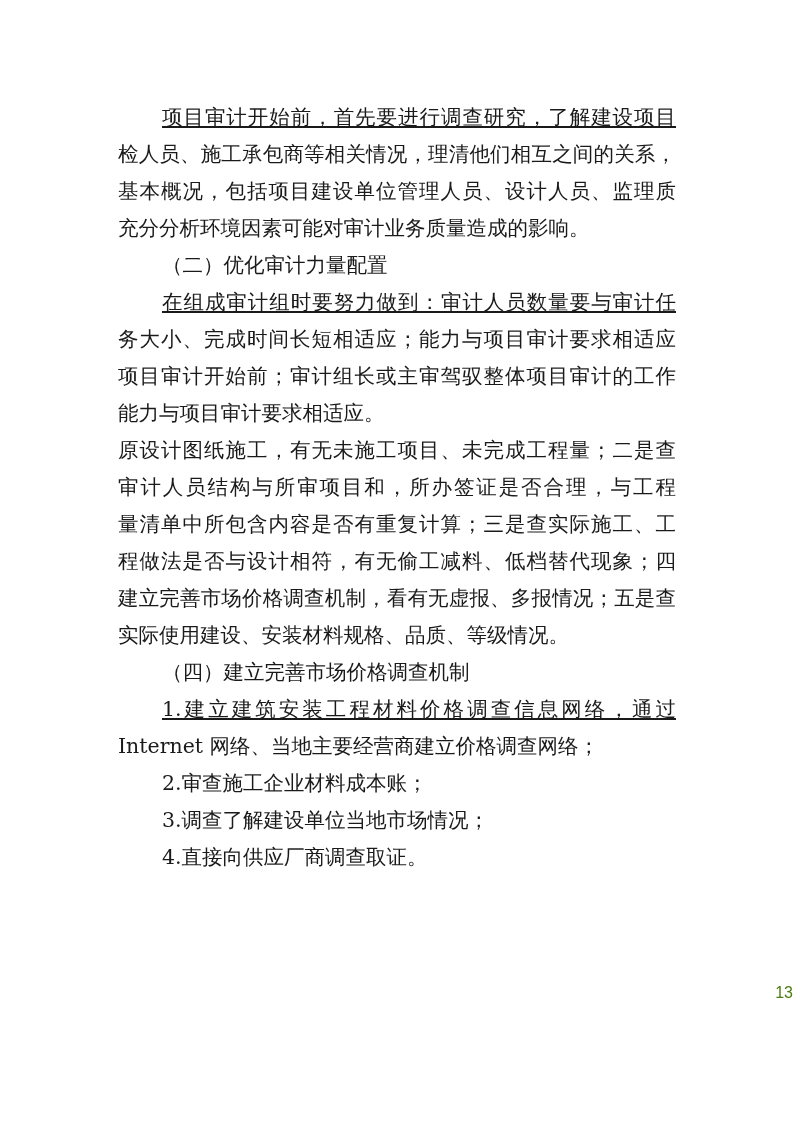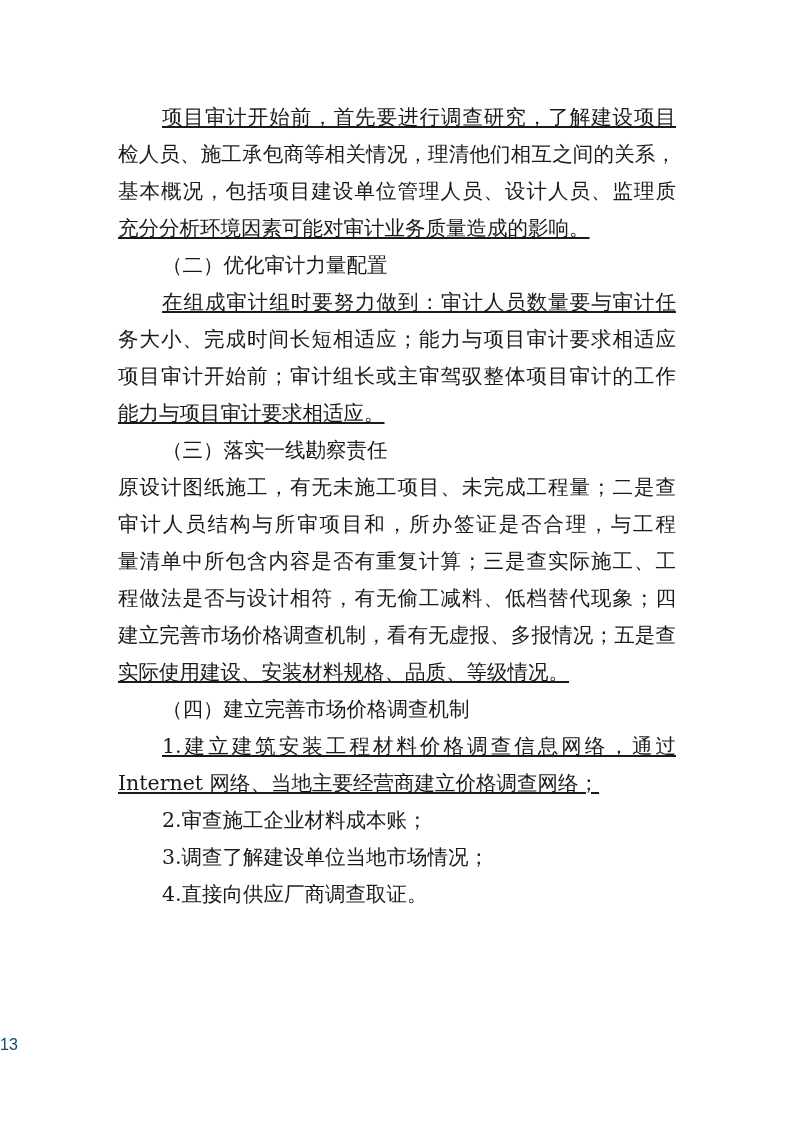--- a/index.html
+++ b/index.html
@@ -32,7 +32,6 @@
     }
     .line.last {
       text-align-last: left;
-      text-decoration: underline;
     }
     .indent {
       padding-left: 44px;

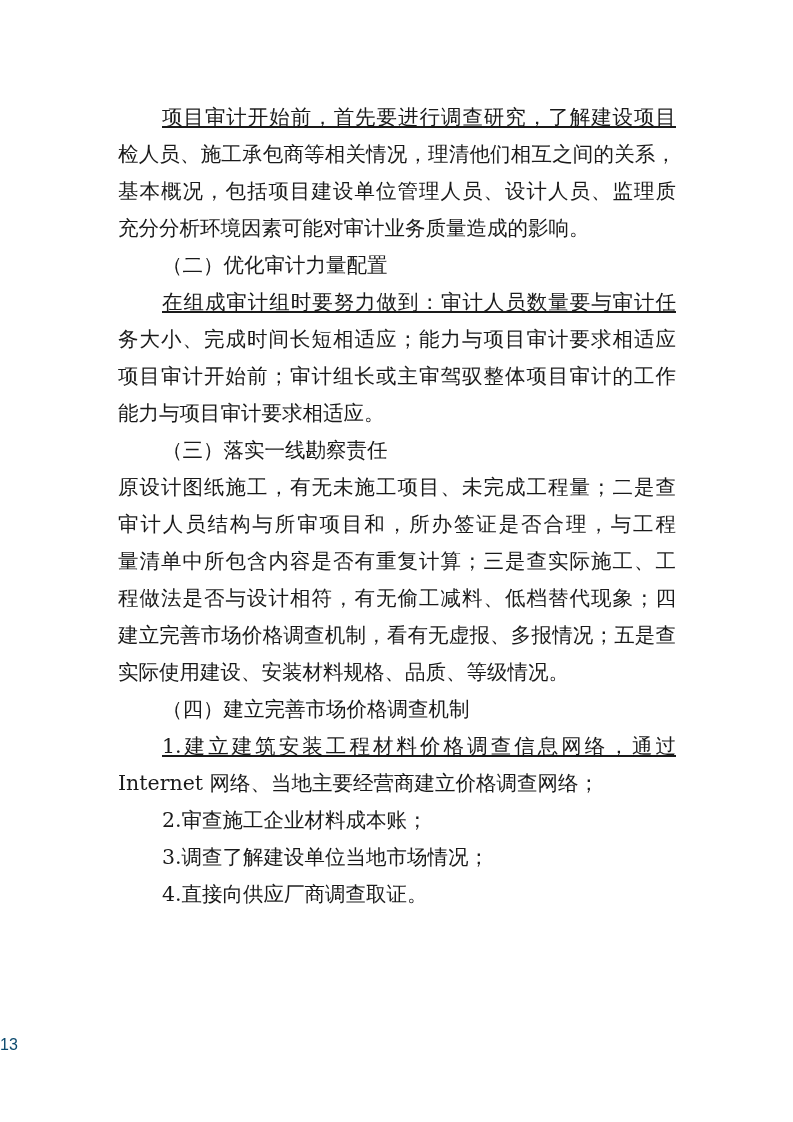--- a/index.html
+++ b/index.html
@@ -73,7 +73,6 @@
     <div class="line last">能力与项目审计要求相适应。</div>
   </div>
 
-  <div class="line heading">（三）落实一线勘察责任</div>
 
   <div>
     <div class="line">原设计图纸施工，有无未施工项目、未完成工程量；二是查</div>

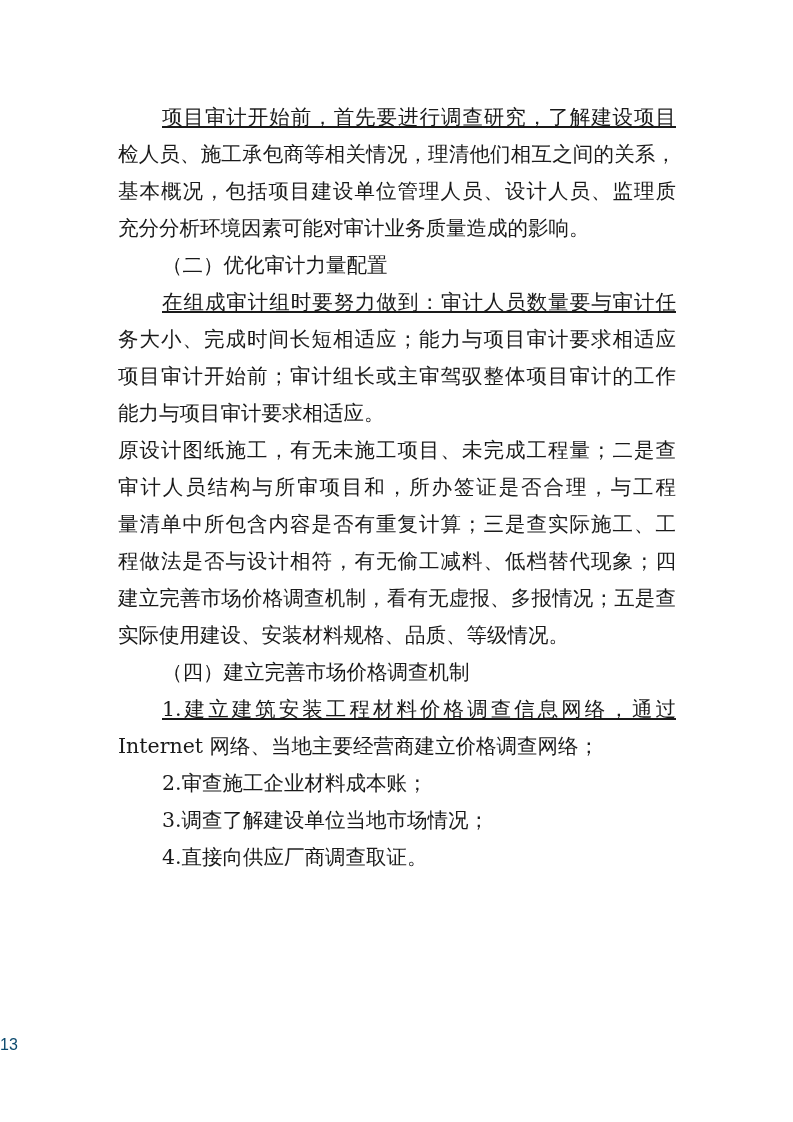--- a/index.html
+++ b/index.html
@@ -45,11 +45,11 @@
       position: absolute;
       left: 0;
       width: 793px;
-      top: 1036px;
-      text-align: left;
+      top: 984px;
+      text-align: right;
       font-family: "Liberation Sans", "DejaVu Sans", sans-serif;
       font-size: 16px;
-      color: #0c4a6e;
+      color: #4d7c0f;
     }
   </style>
 </head>

